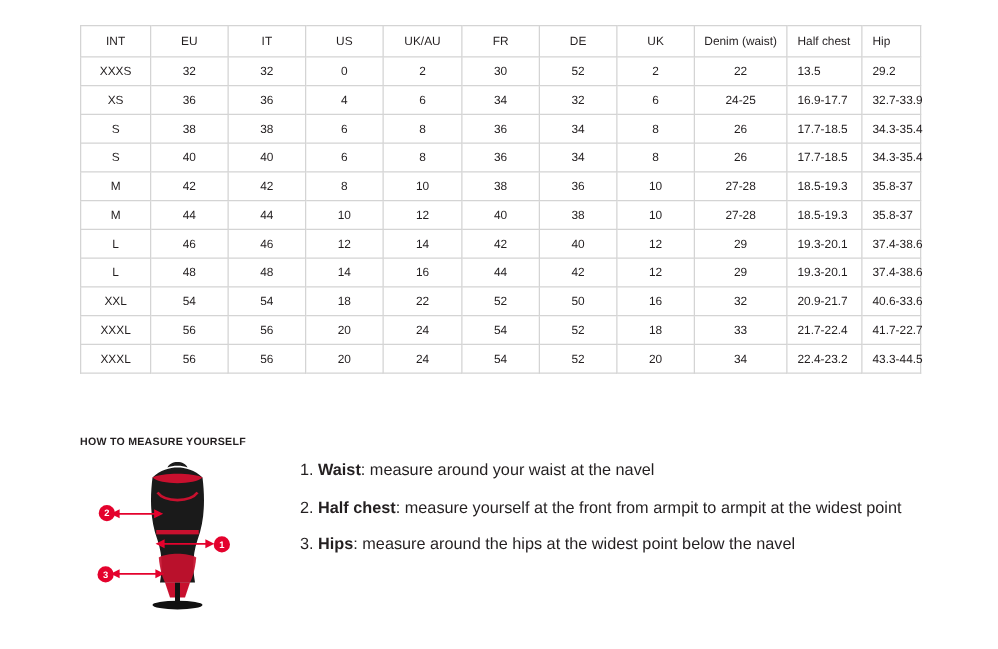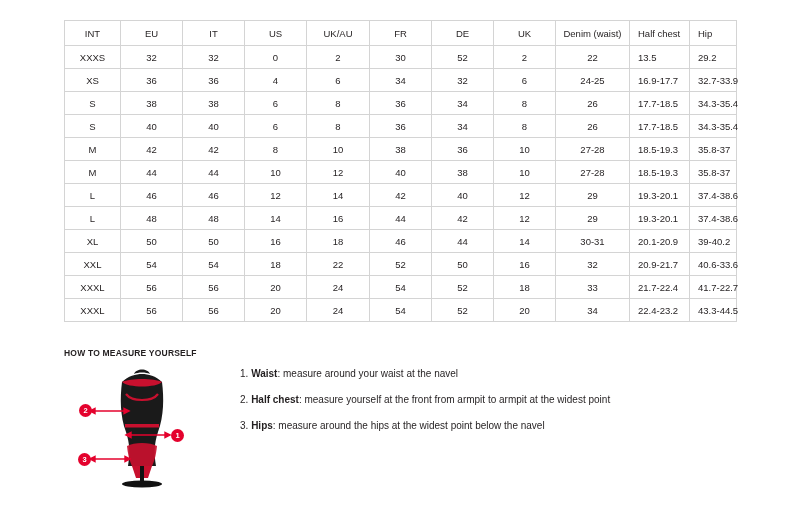--- a/index.html
+++ b/index.html
@@ -272,19 +272,6 @@
             <td class="textleft">37.4-38.6</td>
           </tr>
           <tr>
-            <td>XL</td>
-            <td>50</td>
-            <td>50</td>
-            <td>16</td>
-            <td>18</td>
-            <td>46</td>
-            <td>44</td>
-            <td>14</td>
-            <td>30-31</td>
-            <td class="textleft">20.1-20.9</td>
-            <td class="textleft">39-40.2</td>
-          </tr>
-          <tr>
             <td>XXL</td>
             <td>54</td>
             <td>54</td>

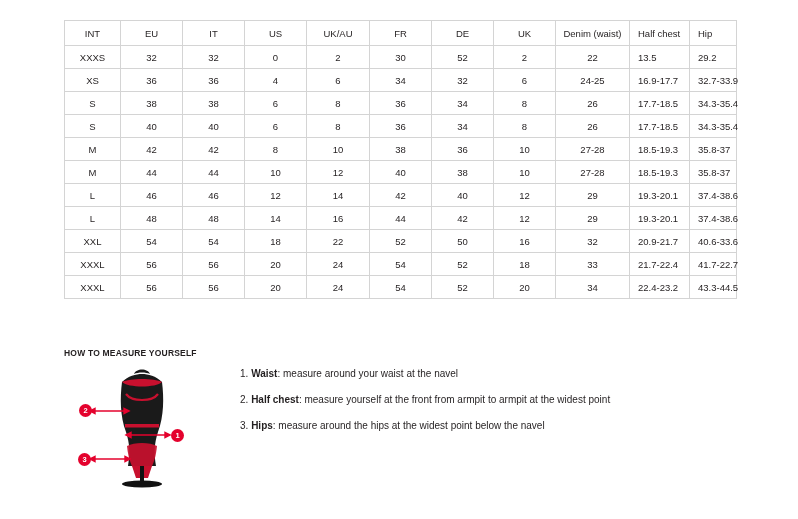--- a/index.html
+++ b/index.html
@@ -101,7 +101,7 @@
   }
   .instructions p {
     margin: 0 0 14px 0;
-    font-size: 10px;
+    font-size: 13px;
     line-height: 1.2;
     color: #231f20;
   }

